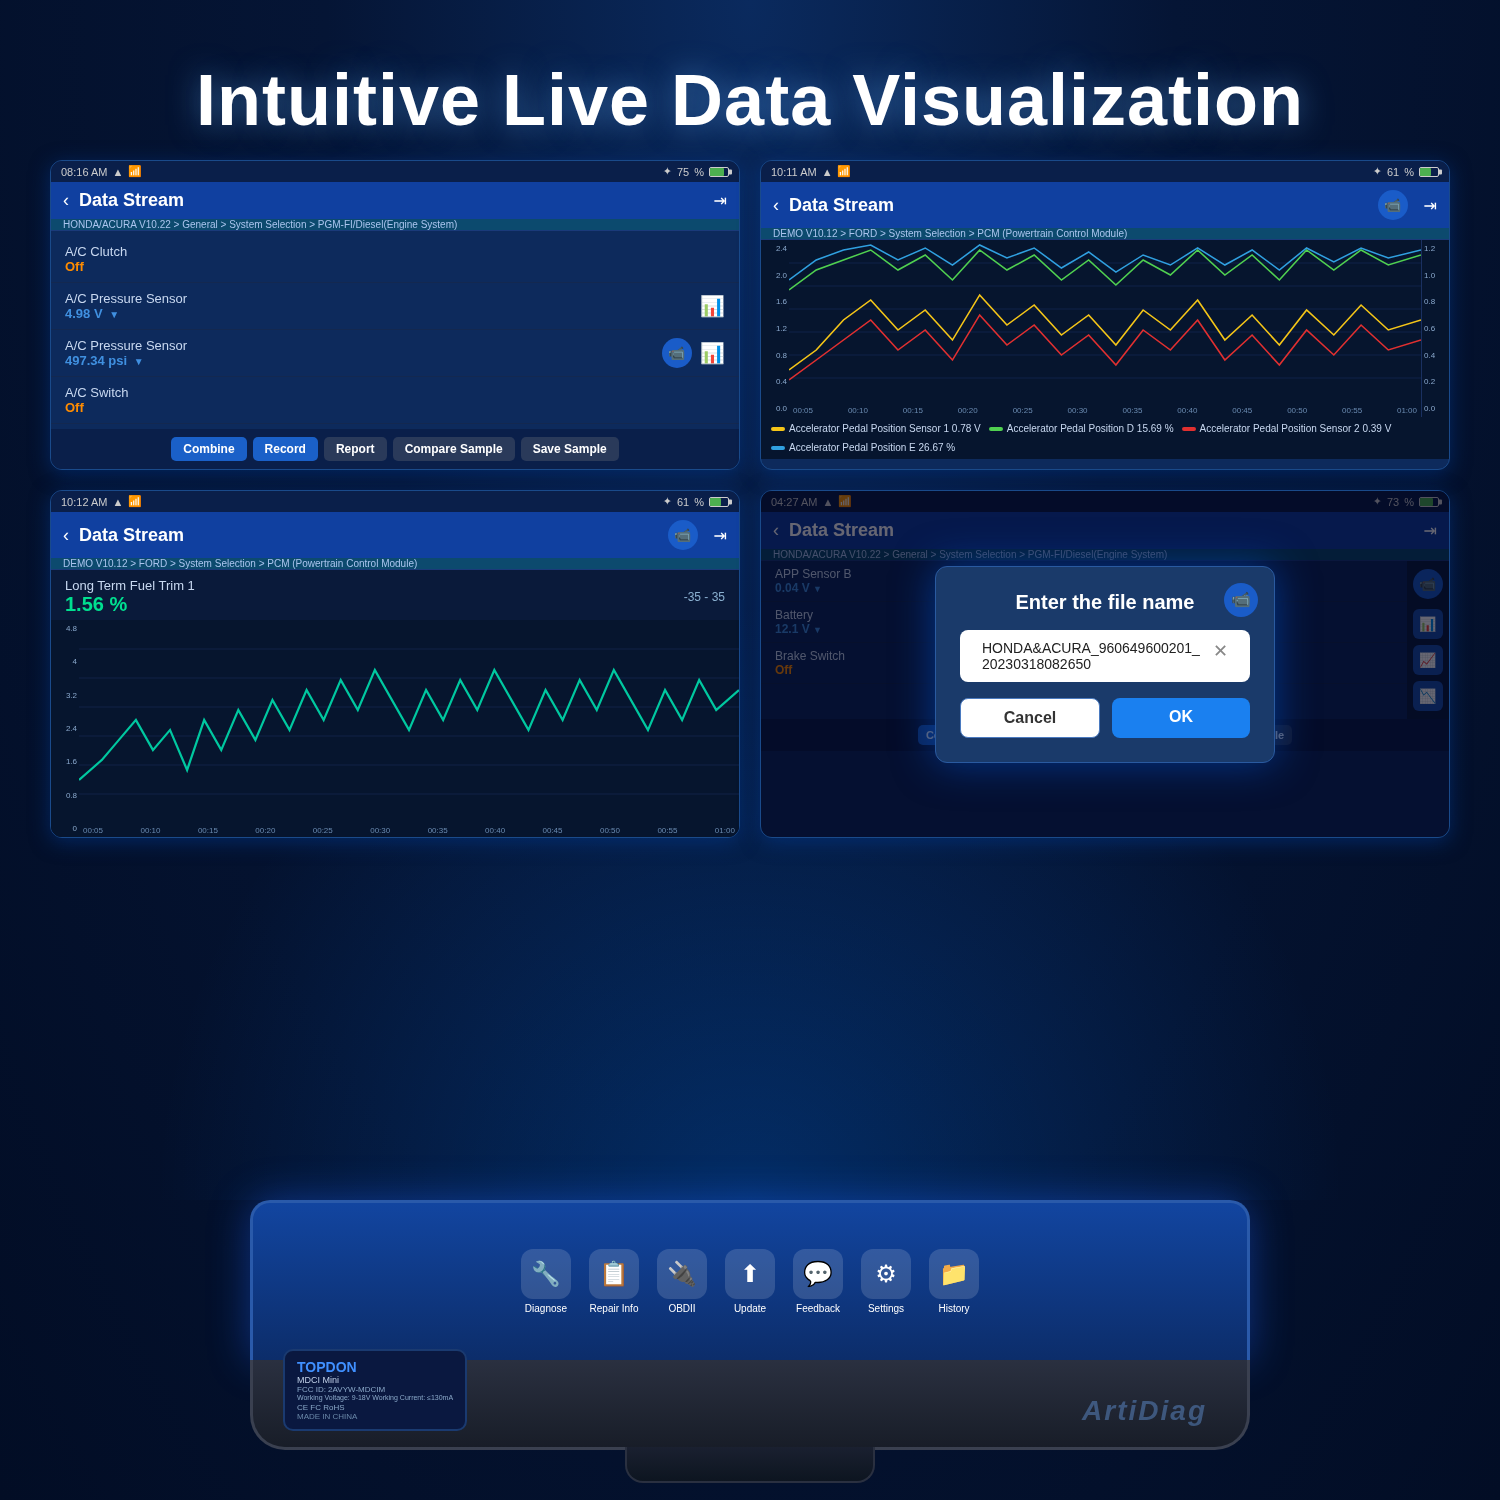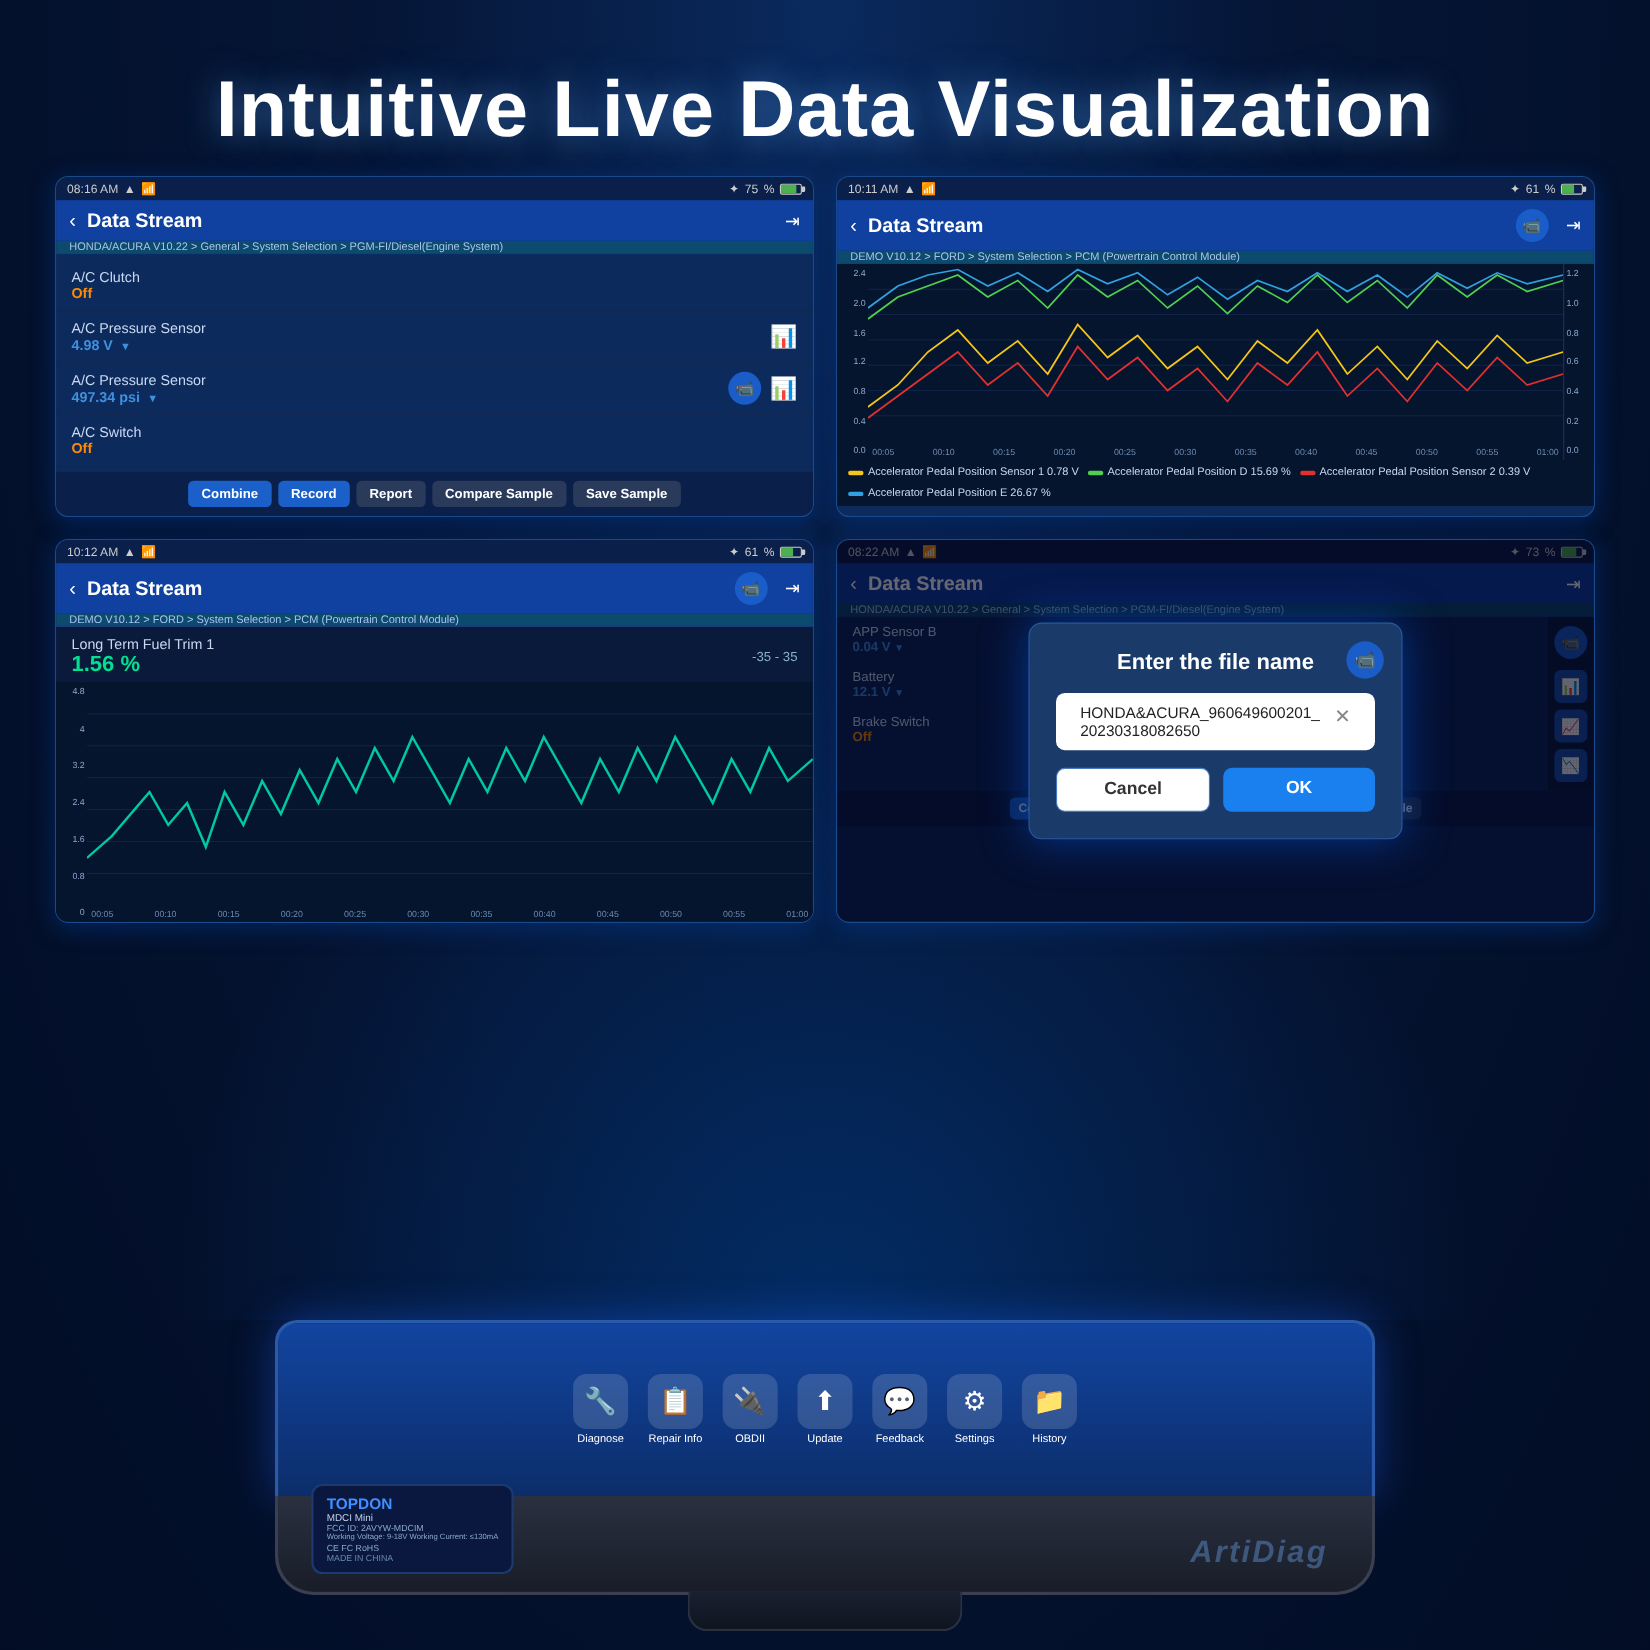--- a/index.html
+++ b/index.html
@@ -604,7 +604,7 @@
 
     <div class="status-bar">
       <div class="status-left">
-        <span>08:22 AM</span>
+        <span>04:27 AM</span>
         <span>▲</span>
         <span>📶</span>
       </div>

